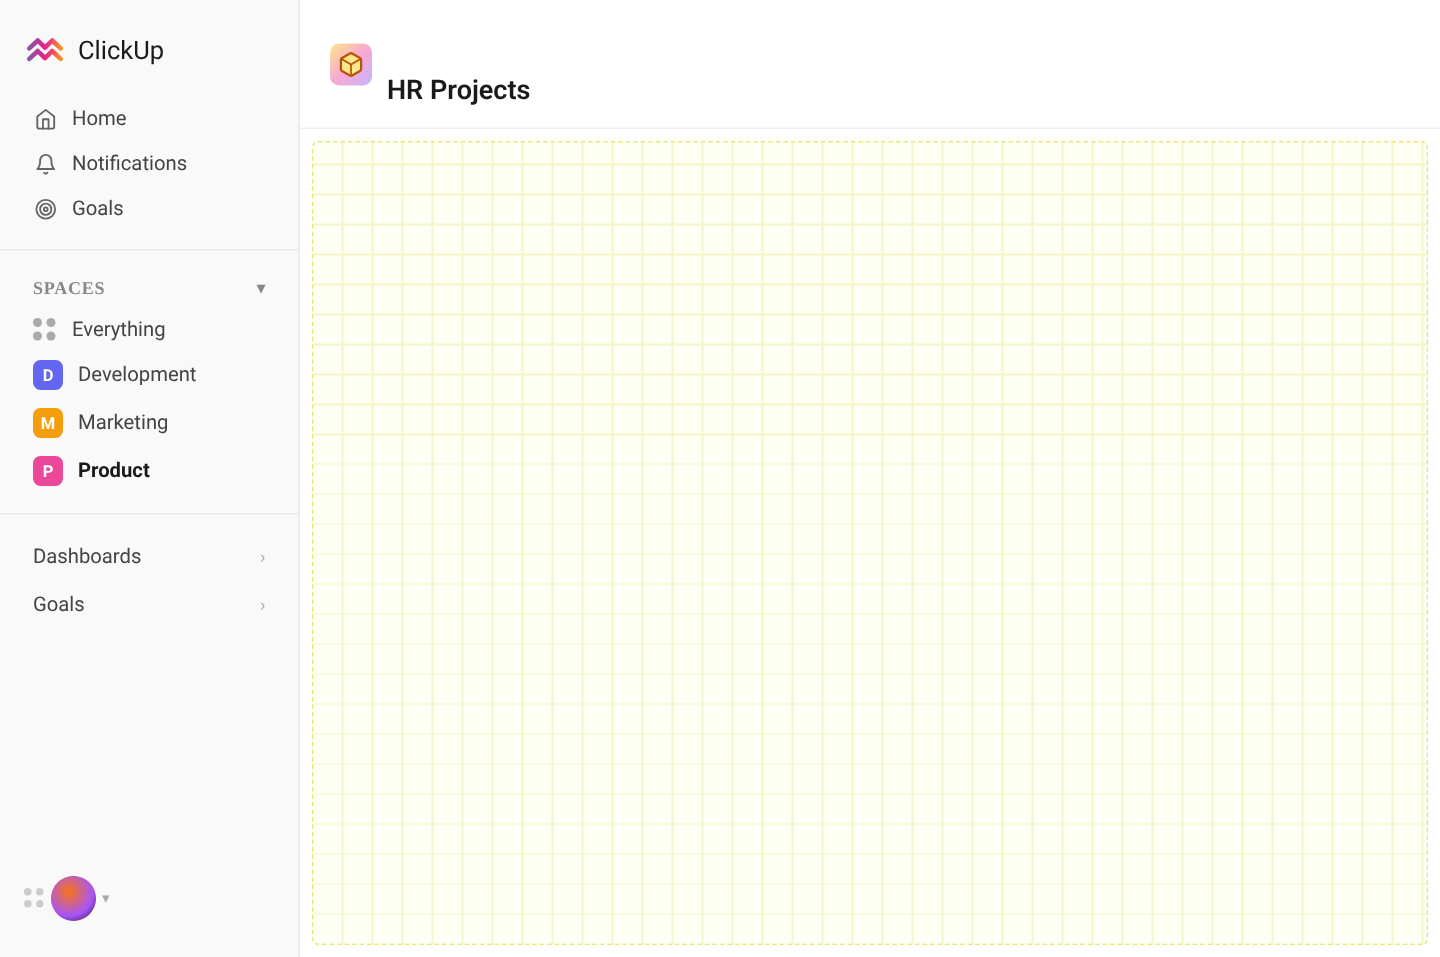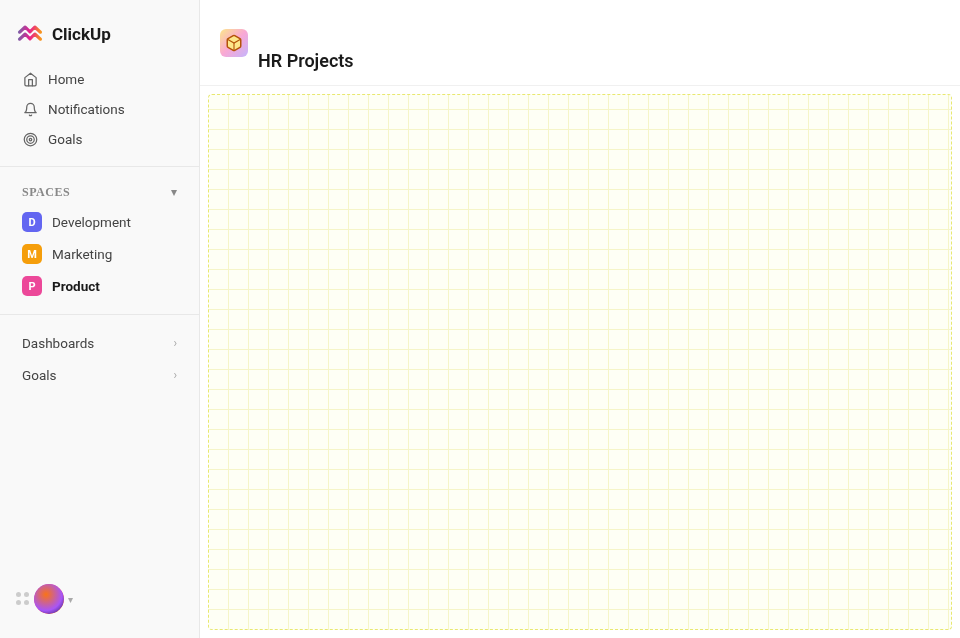--- a/index.html
+++ b/index.html
@@ -39,7 +39,7 @@
 
     .logo-text {
       font-size: 17px;
-      font-weight: 700;
+      font-weight: 400;
       color: #1a1a1a;
     }
 

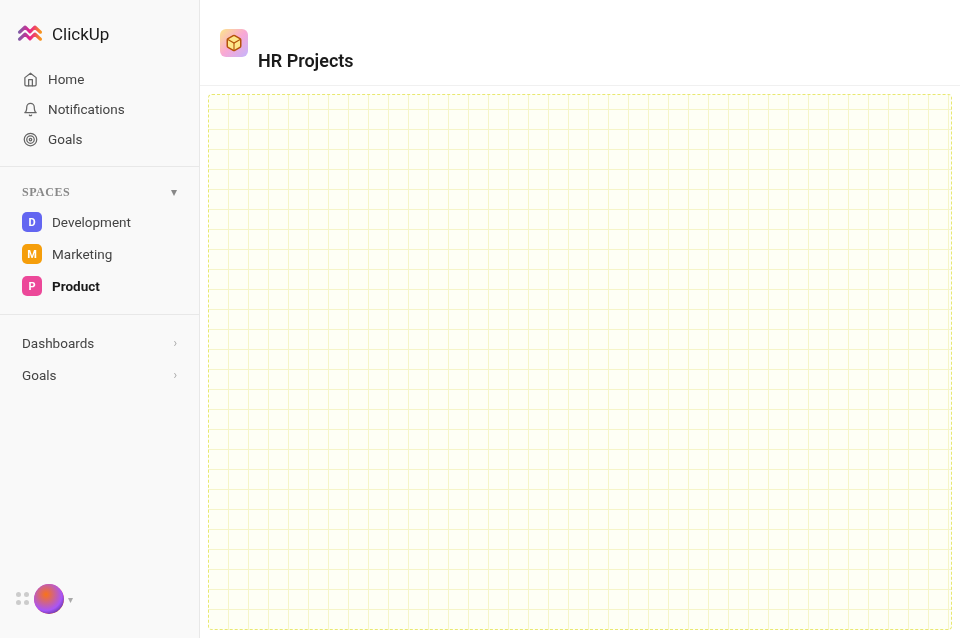--- a/index.html
+++ b/index.html
@@ -325,6 +325,15 @@
     <span class="spaces-chevron">▾</span>
   </div>
 
+  <div class="space-item">
+    <div class="everything-dots">
+      <span></span>
+        <span></span>
+        <span></span>
+        <span></span>
+    </div>
+    <span>Everything</span>
+  </div>
 
   <div class="space-item">
     <div class="space-avatar" style="background-color: #6366f1;">

